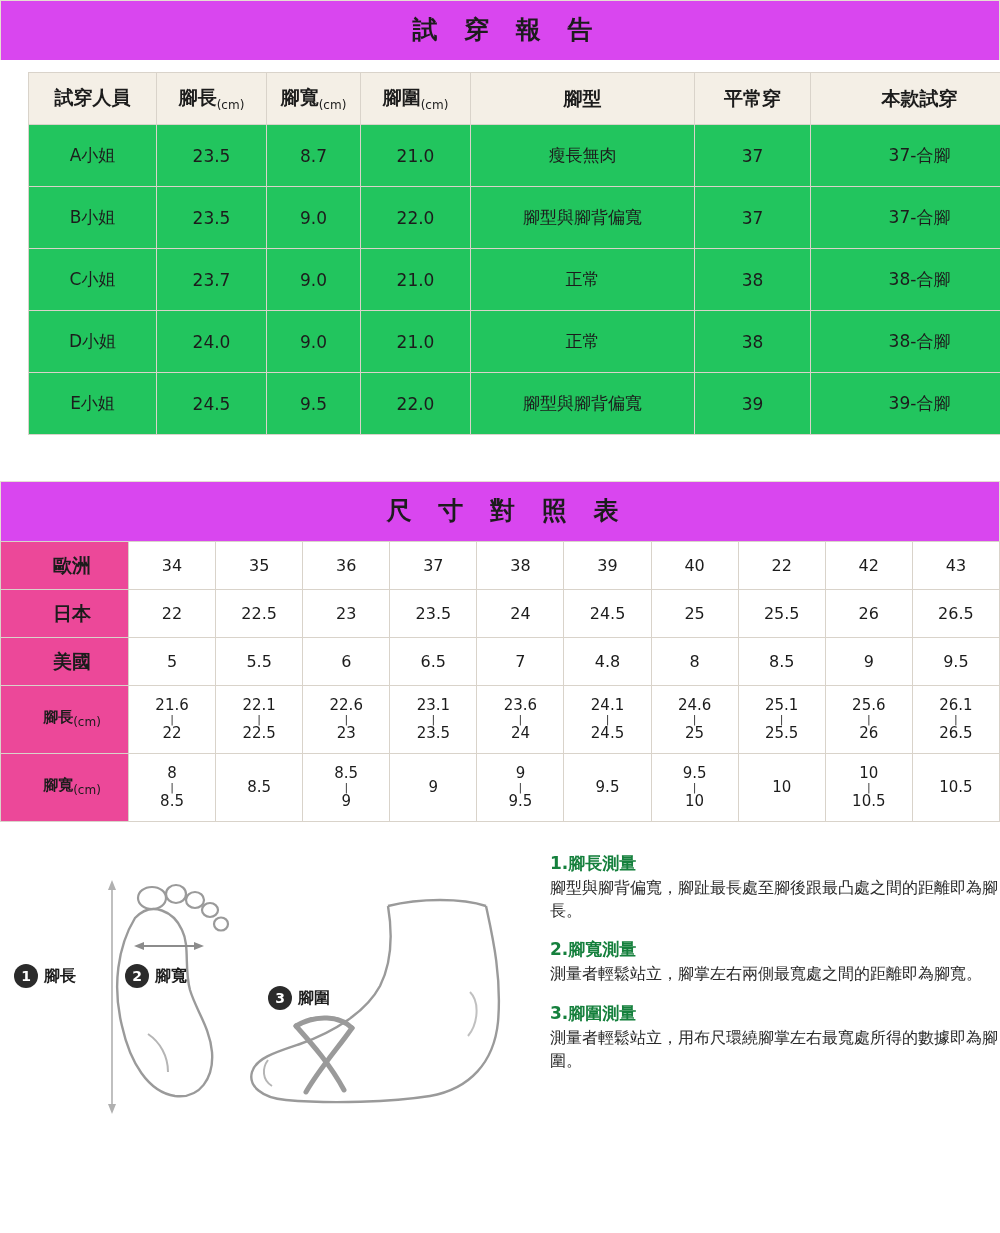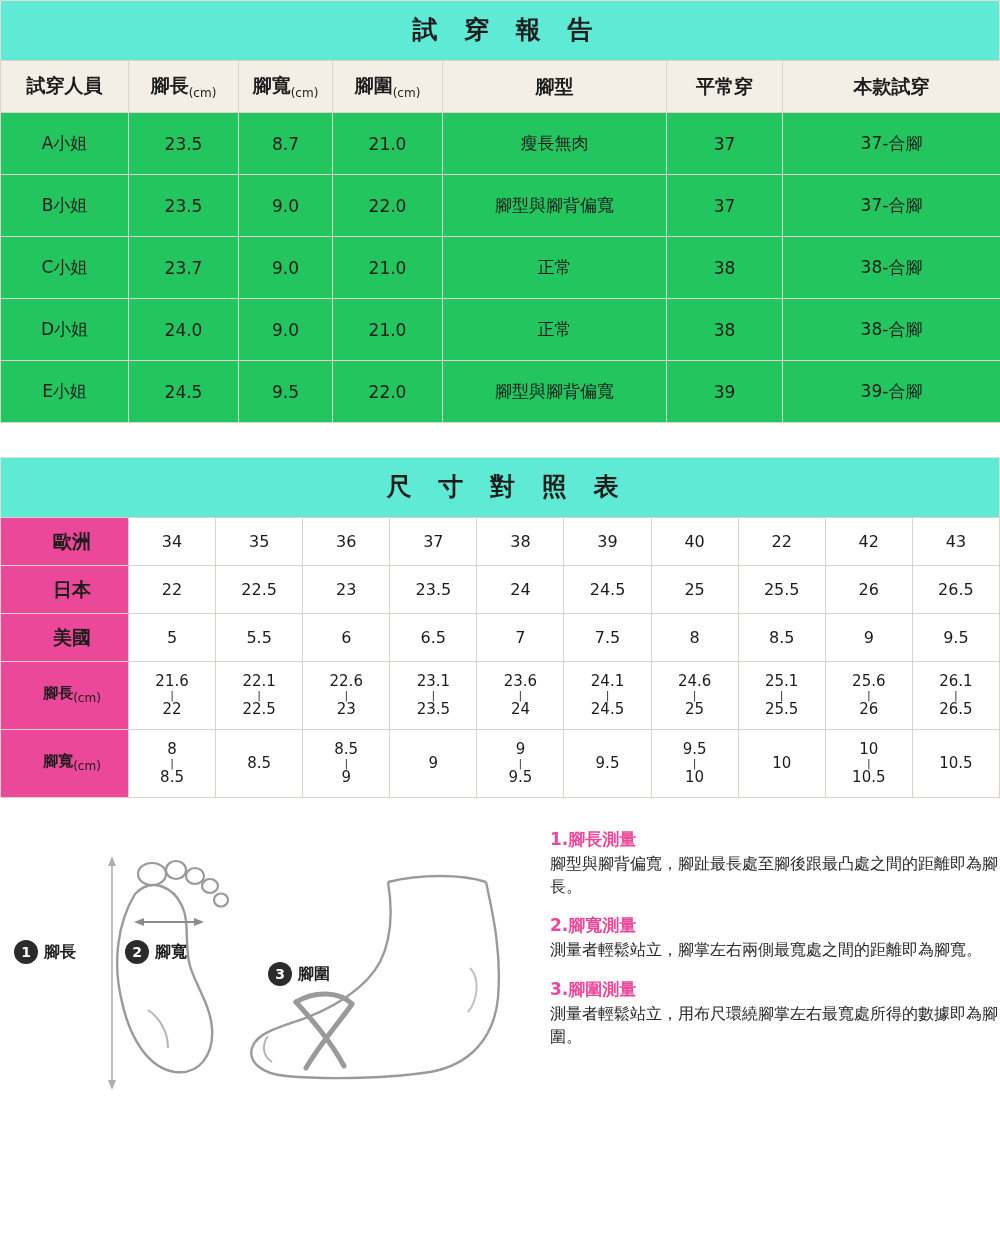--- a/index.html
+++ b/index.html
@@ -37,7 +37,7 @@
 
   
   .section-title {
-    background: #5eead4;
+    background: #d946ef;
     text-align: center;
     font-size: 25px;
     letter-spacing: 9px;

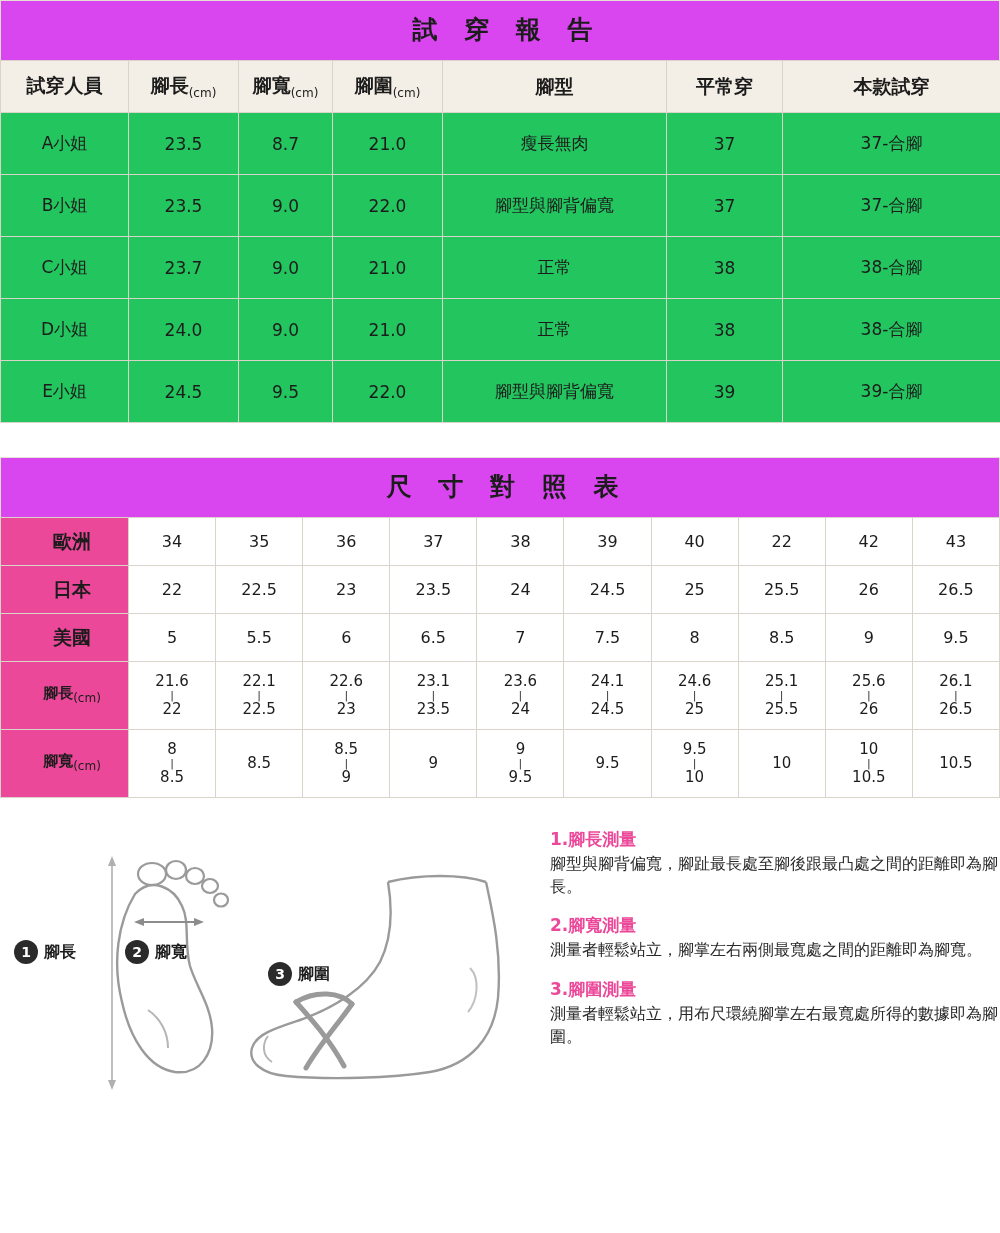--- a/index.html
+++ b/index.html
@@ -49,7 +49,7 @@
   }
 
   
-  .report-wrap { padding: 0; }
+  .report-wrap { padding: 12px; margin-left: 16px; }
   table.report { font-size: 17px; }
   table.report thead td {
     background: #f4efe6;

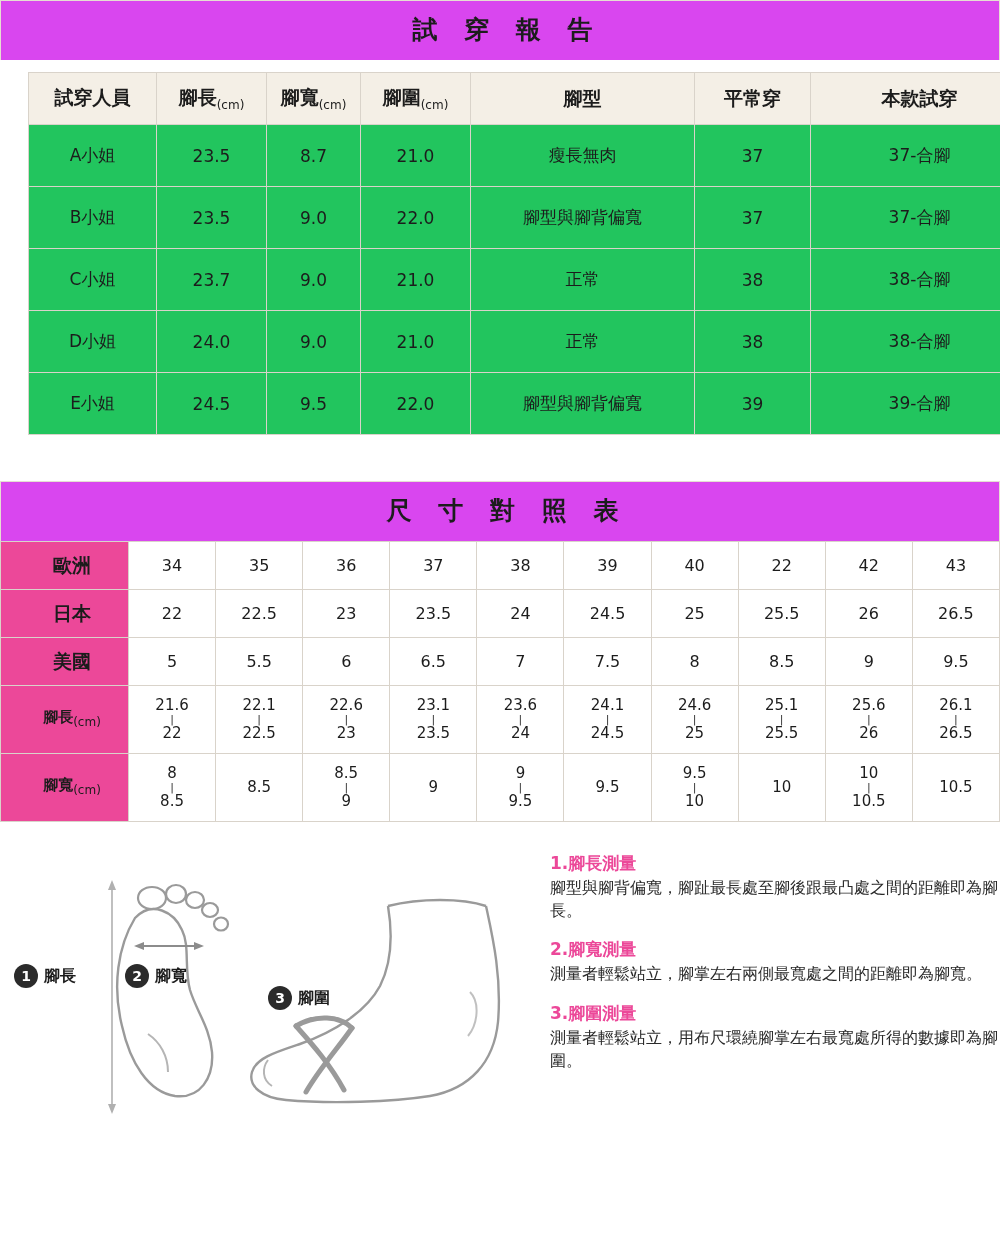--- a/index.html
+++ b/index.html
@@ -257,7 +257,7 @@
         <td>6</td>
         <td>6.5</td>
         <td>7</td>
-        <td>7.5</td>
+        <td>4.8</td>
         <td>8</td>
         <td>8.5</td>
         <td>9</td>

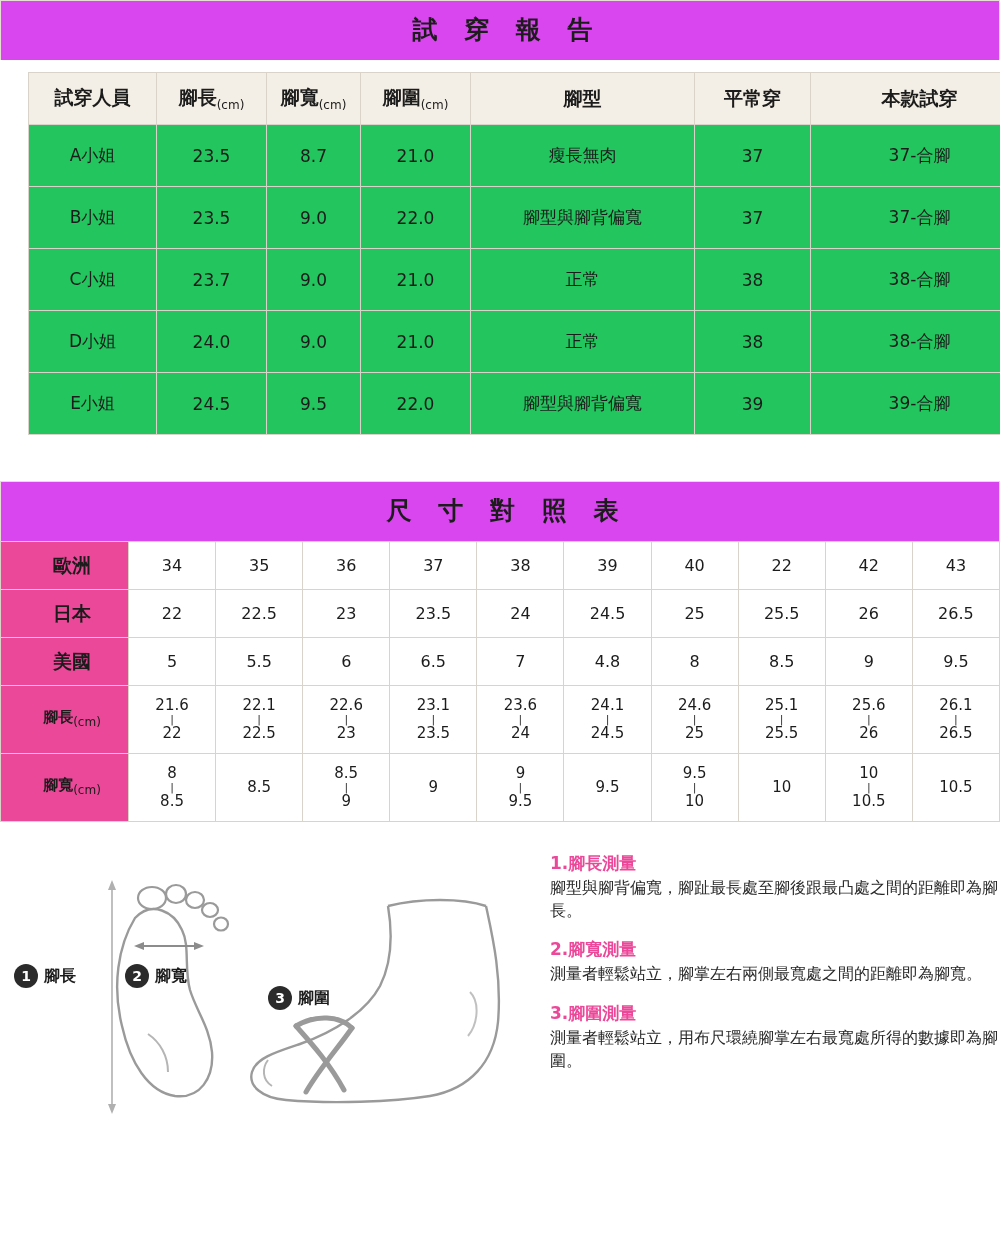--- a/index.html
+++ b/index.html
@@ -96,7 +96,7 @@
     margin: 0 0 2px 0;
     font-size: 17px;
     font-weight: bold;
-    color: #ec4899;
+    color: #15803d;
   }
   .guide-right p {
     margin: 0 0 16px 0;

